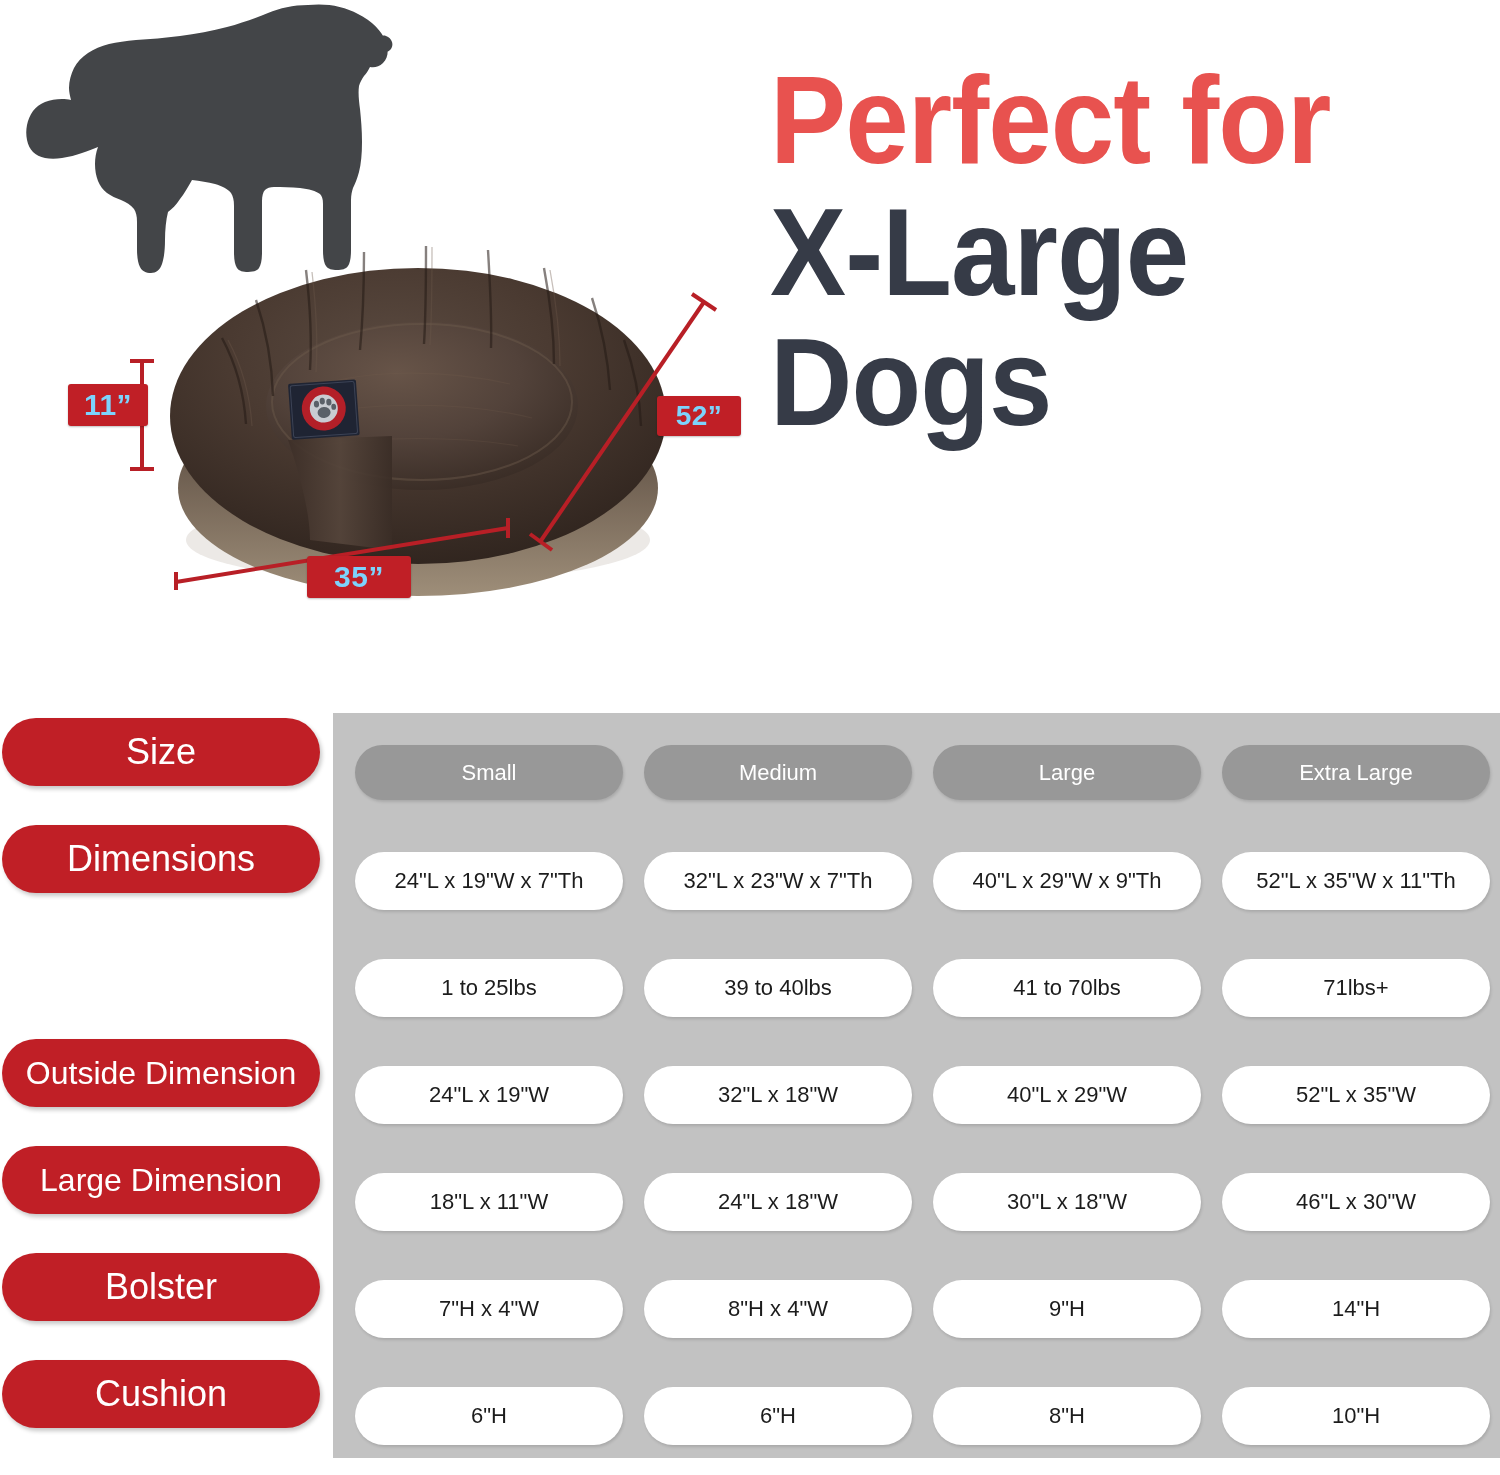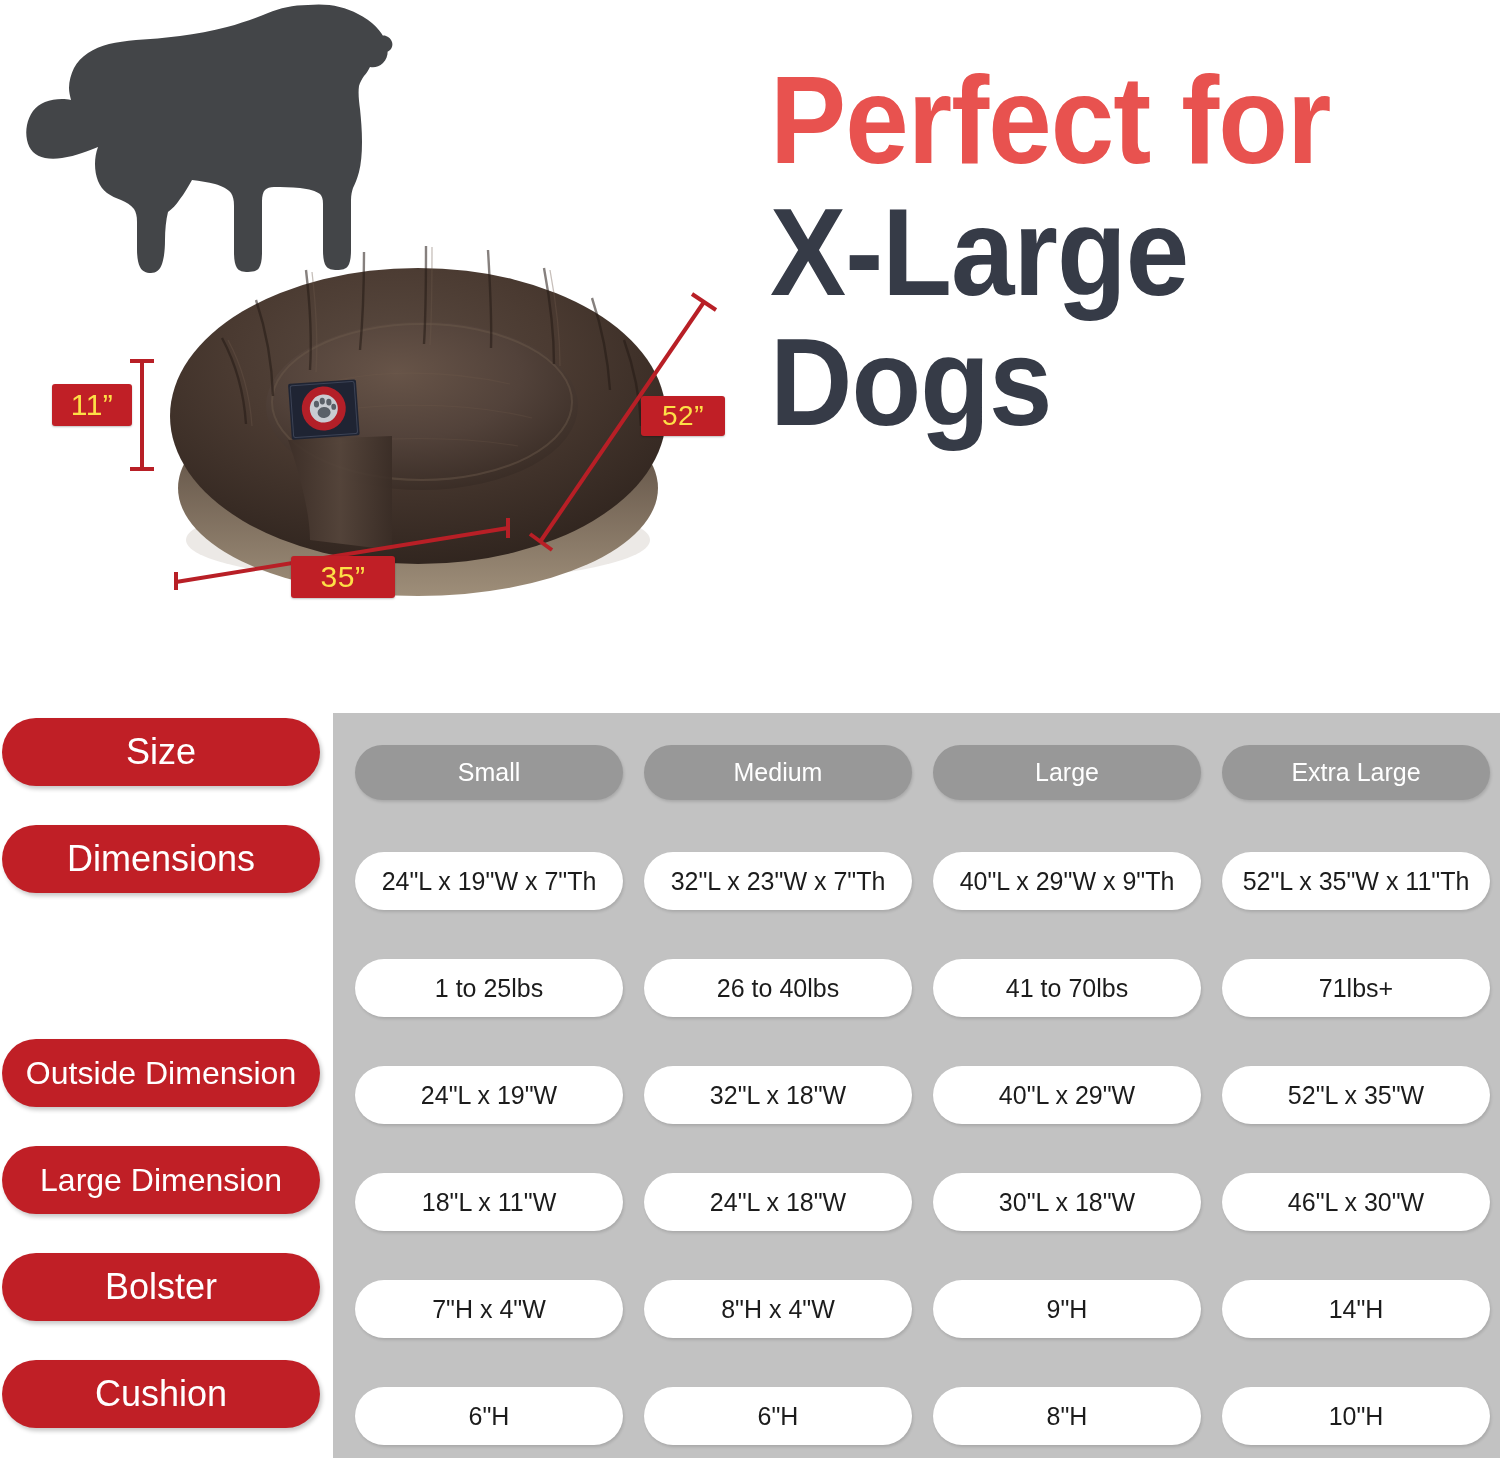--- a/index.html
+++ b/index.html
@@ -62,9 +62,9 @@
   .dim-badge {
     position: absolute;
     background: #c01f26;
-    color: #fde047;
+    color: #7dd3fc;
     font-family: "Liberation Sans", sans-serif;
-    font-weight: normal;
+    font-weight: bold;
     font-stretch: condensed;
     letter-spacing: 0.5px;
     display: flex;
@@ -72,6 +72,7 @@
     justify-content: center;
     border-radius: 3px;
     box-shadow: 0 1px 2px rgba(0,0,0,0.25);
+    margin-left: 16px;
   }
   #badge-height {
     left: 52px; top: 384px;

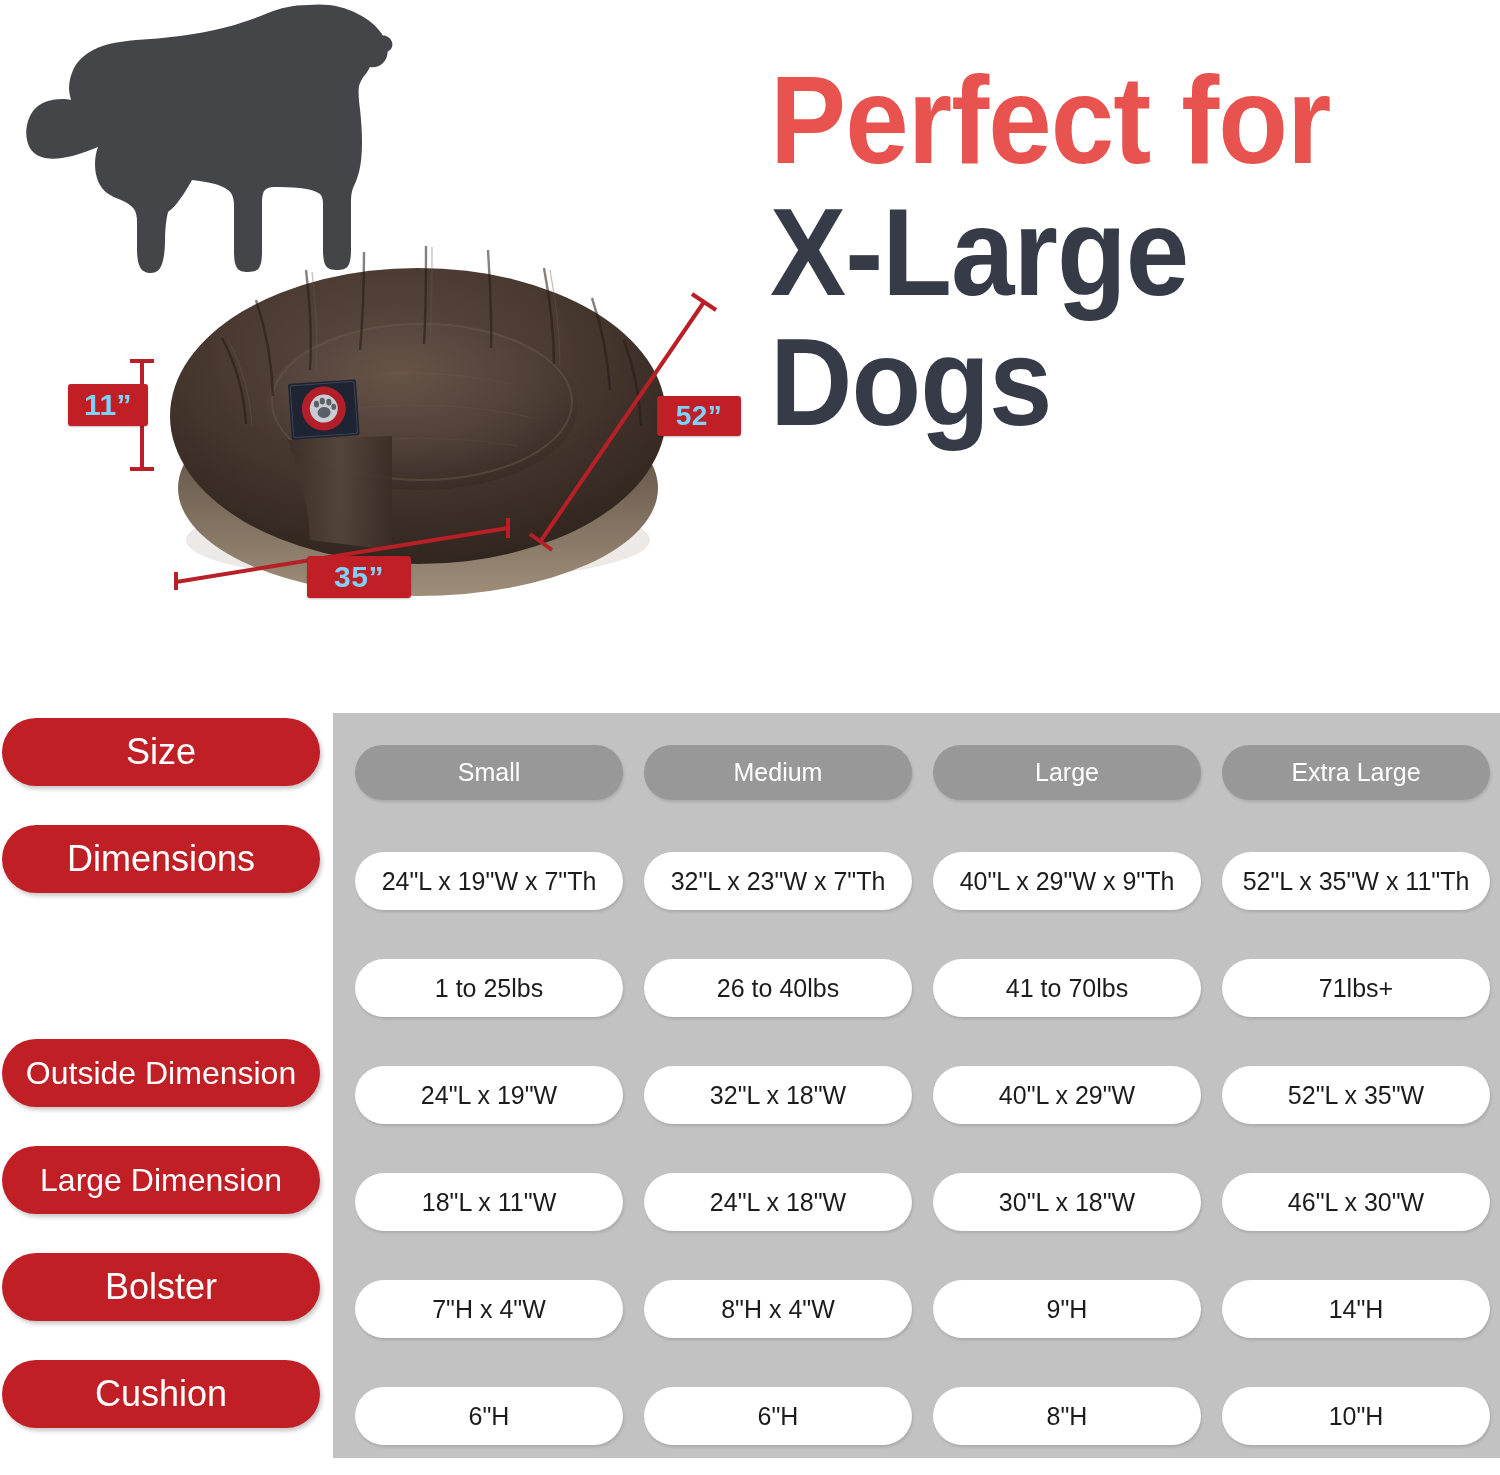--- a/index.html
+++ b/index.html
@@ -170,7 +170,7 @@
     display: flex;
     align-items: center;
     justify-content: center;
-    font-size: 25px;
+    font-size: 22px;
     color: #1c1c1c;
     box-shadow: 1px 2px 3px rgba(0,0,0,0.13);
     box-sizing: border-box;

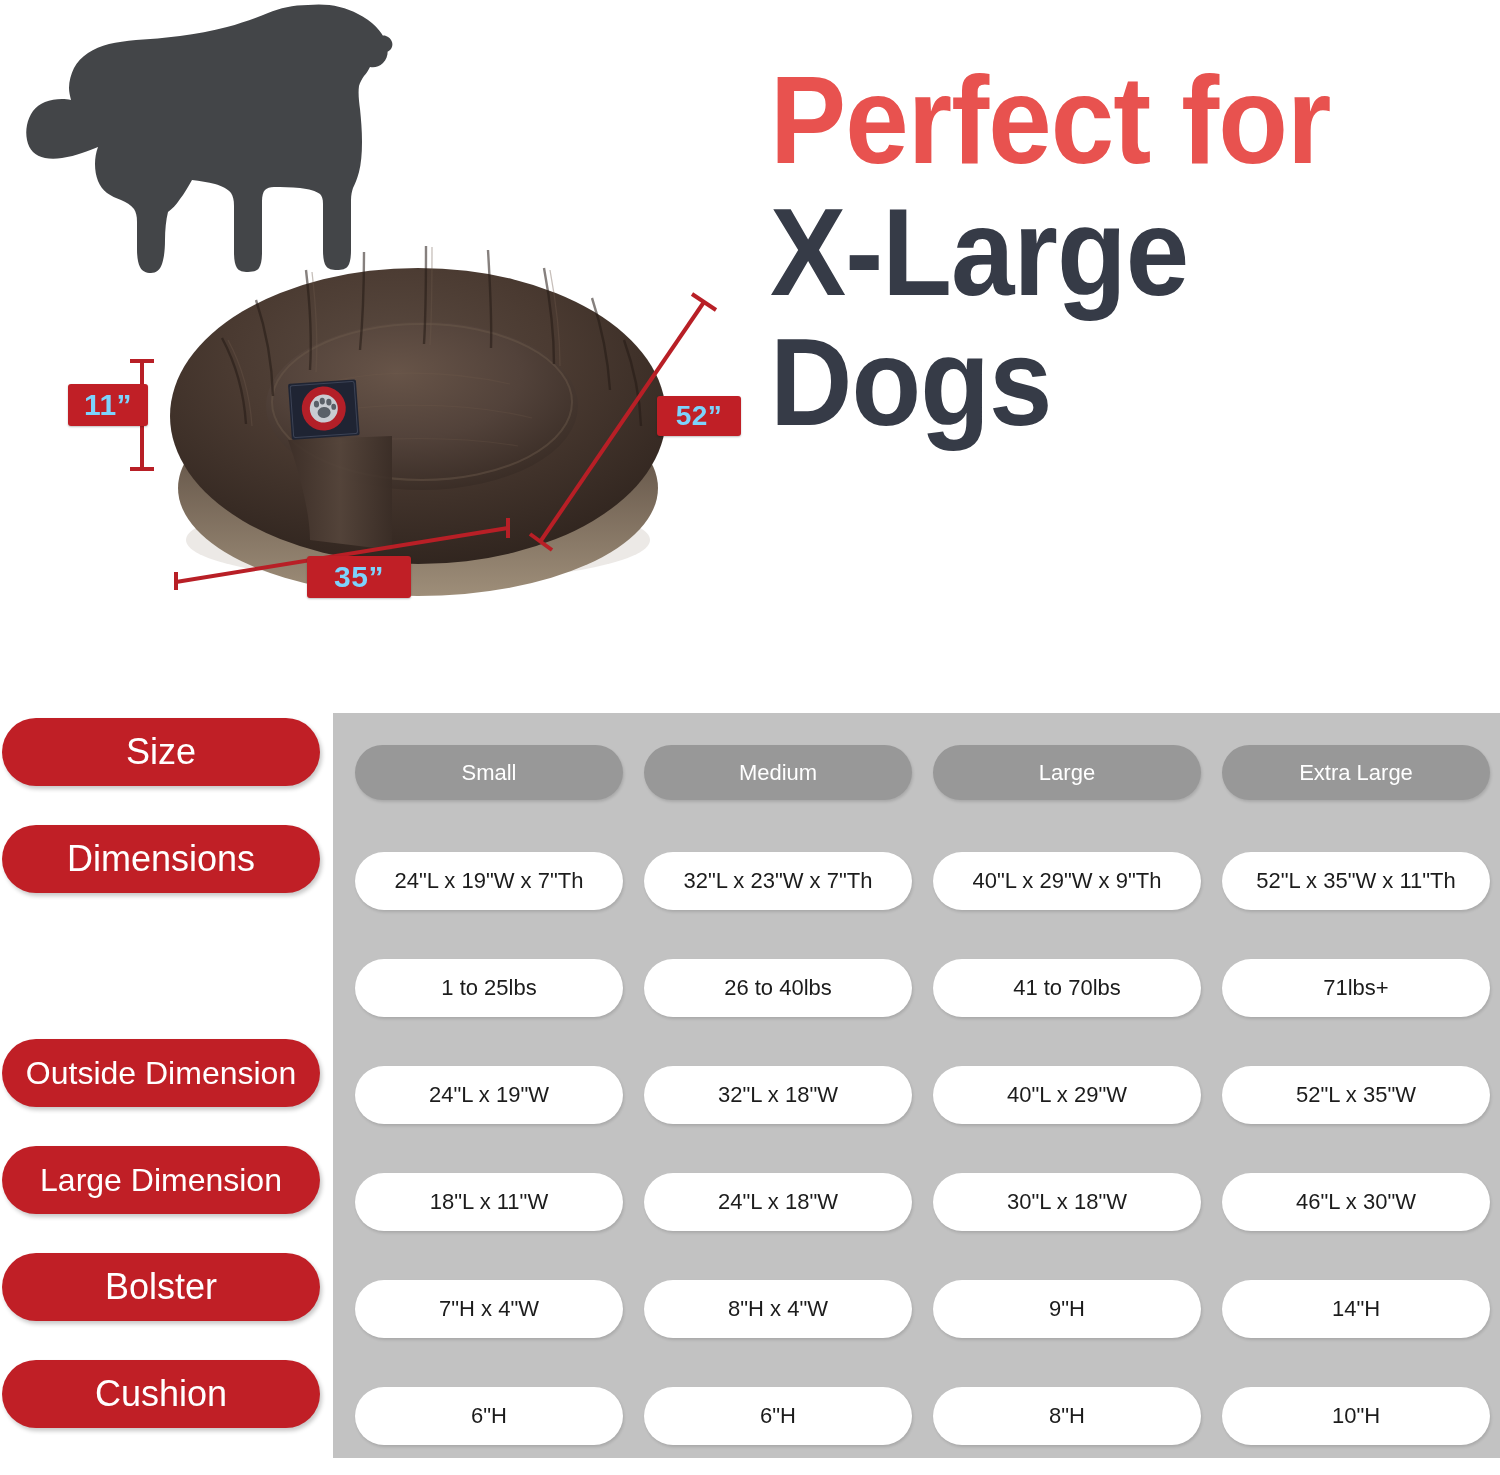--- a/index.html
+++ b/index.html
@@ -358,7 +358,7 @@
   <div class="cell value" style="left:1222px; top:139px; width:268px">52"L x 35"W x 11"Th</div>
 
   <div class="cell value" style="left:355px;  top:246px; width:268px">1 to 25lbs</div>
-  <div class="cell value" style="left:644px;  top:246px; width:268px">26 to 40lbs</div>
+  <div class="cell value" style="left:644px;  top:246px; width:268px">39 to 40lbs</div>
   <div class="cell value" style="left:933px;  top:246px; width:268px">41 to 70lbs</div>
   <div class="cell value" style="left:1222px; top:246px; width:268px">71lbs+</div>
 

